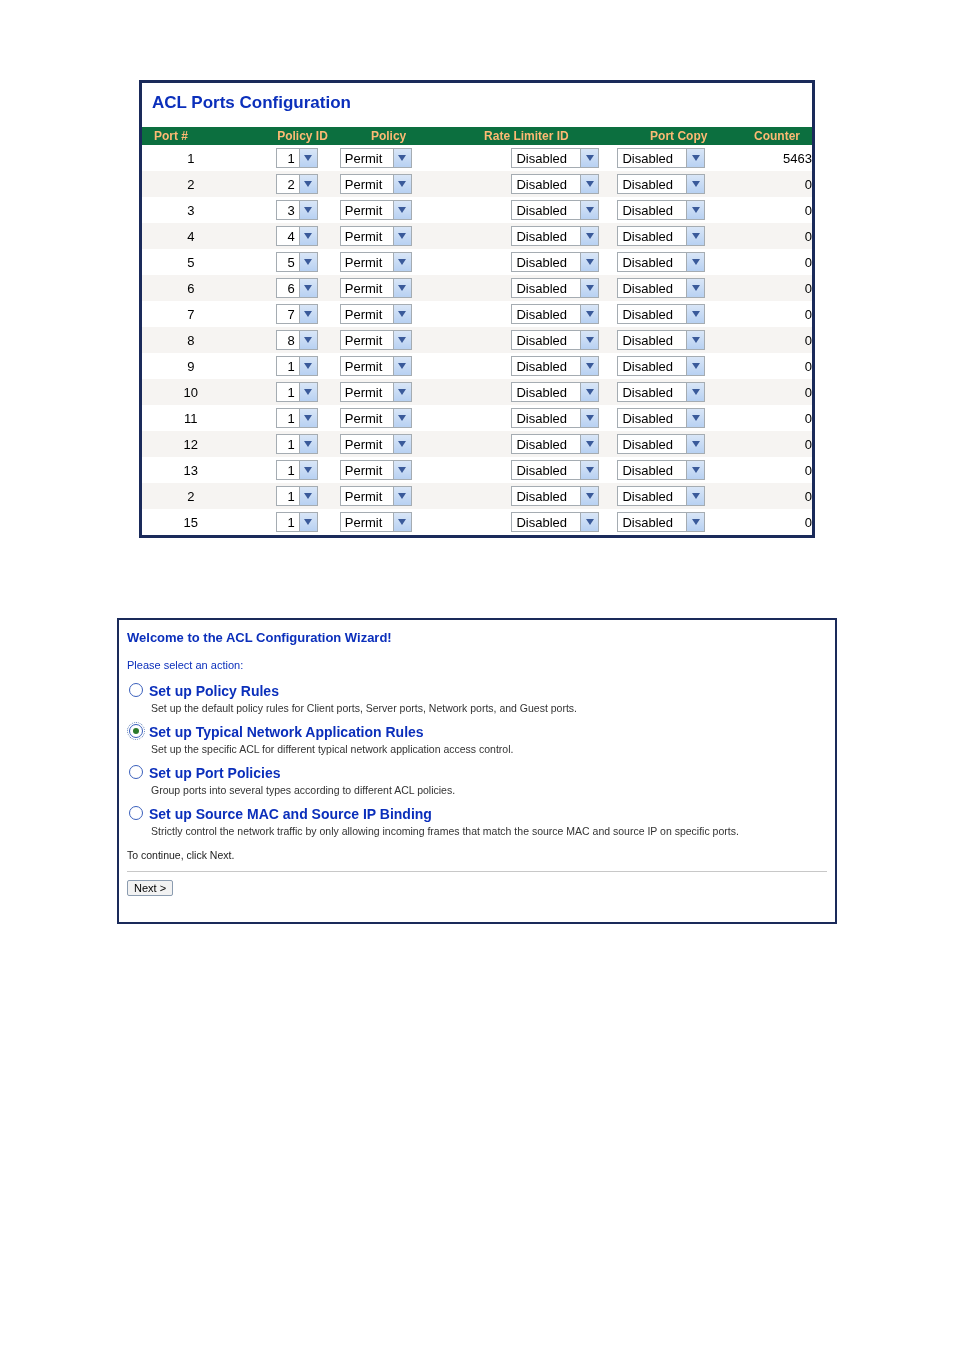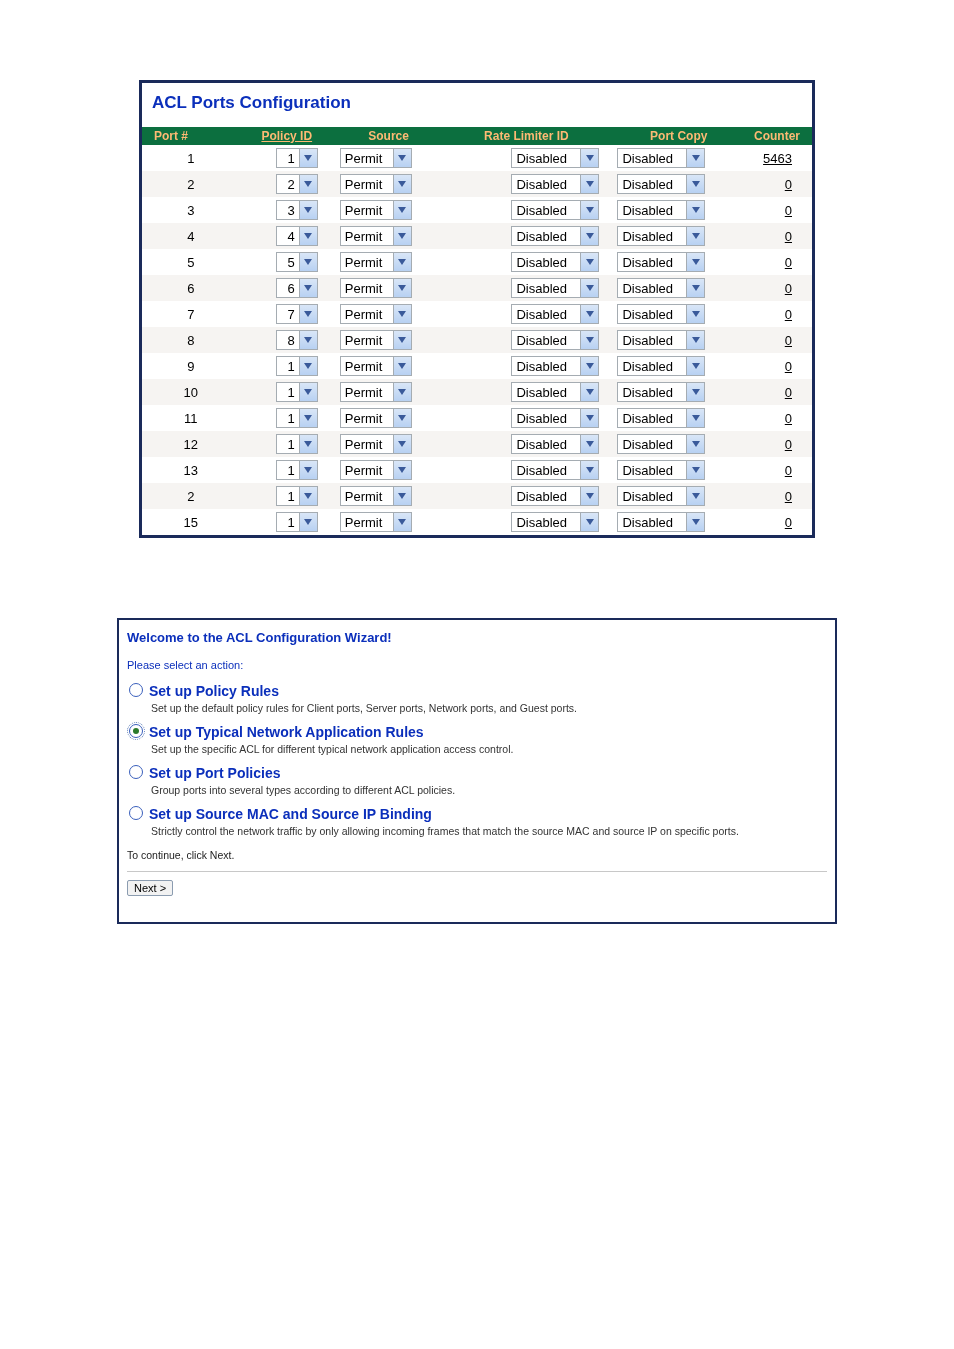--- a/index.html
+++ b/index.html
@@ -35,7 +35,7 @@
     text-align: left;
   }
   table.ports thead th.port-h   { width: 85px; text-align: left; padding-left:12px;}
-  table.ports thead th.policy-h { width: 85px; text-align: center; text-decoration: underline; }
+  table.ports thead th.policy-h { width: 85px; text-align: right; }
   table.ports thead th.action-h { width: 100px; text-align: center; }
   table.ports thead th.rate-h   { width: 160px; text-align: center; }
   table.ports thead th.copy-h   { width: 130px; text-align: center; }

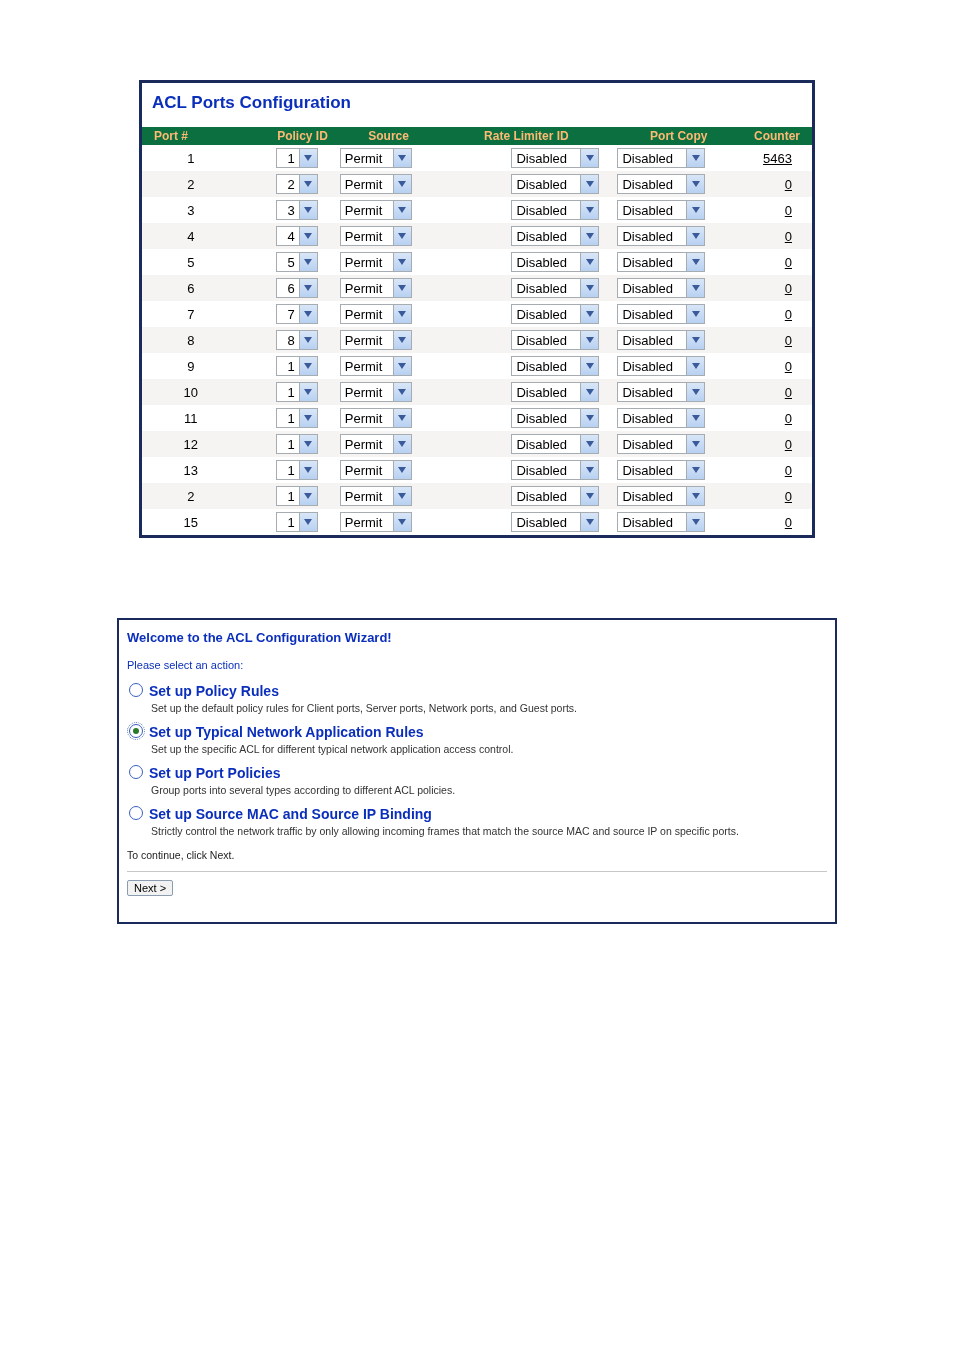--- a/index.html
+++ b/index.html
@@ -170,7 +170,7 @@
       <tr>
         <th class="port-h">Port #</th>
         <th class="policy-h">Policy ID</th>
-        <th class="action-h">Source</th>
+        <th class="action-h">Policy</th>
         <th class="rate-h">Rate Limiter ID</th>
         <th class="copy-h">Port Copy</th>
         <th class="counter-h">Counter</th>

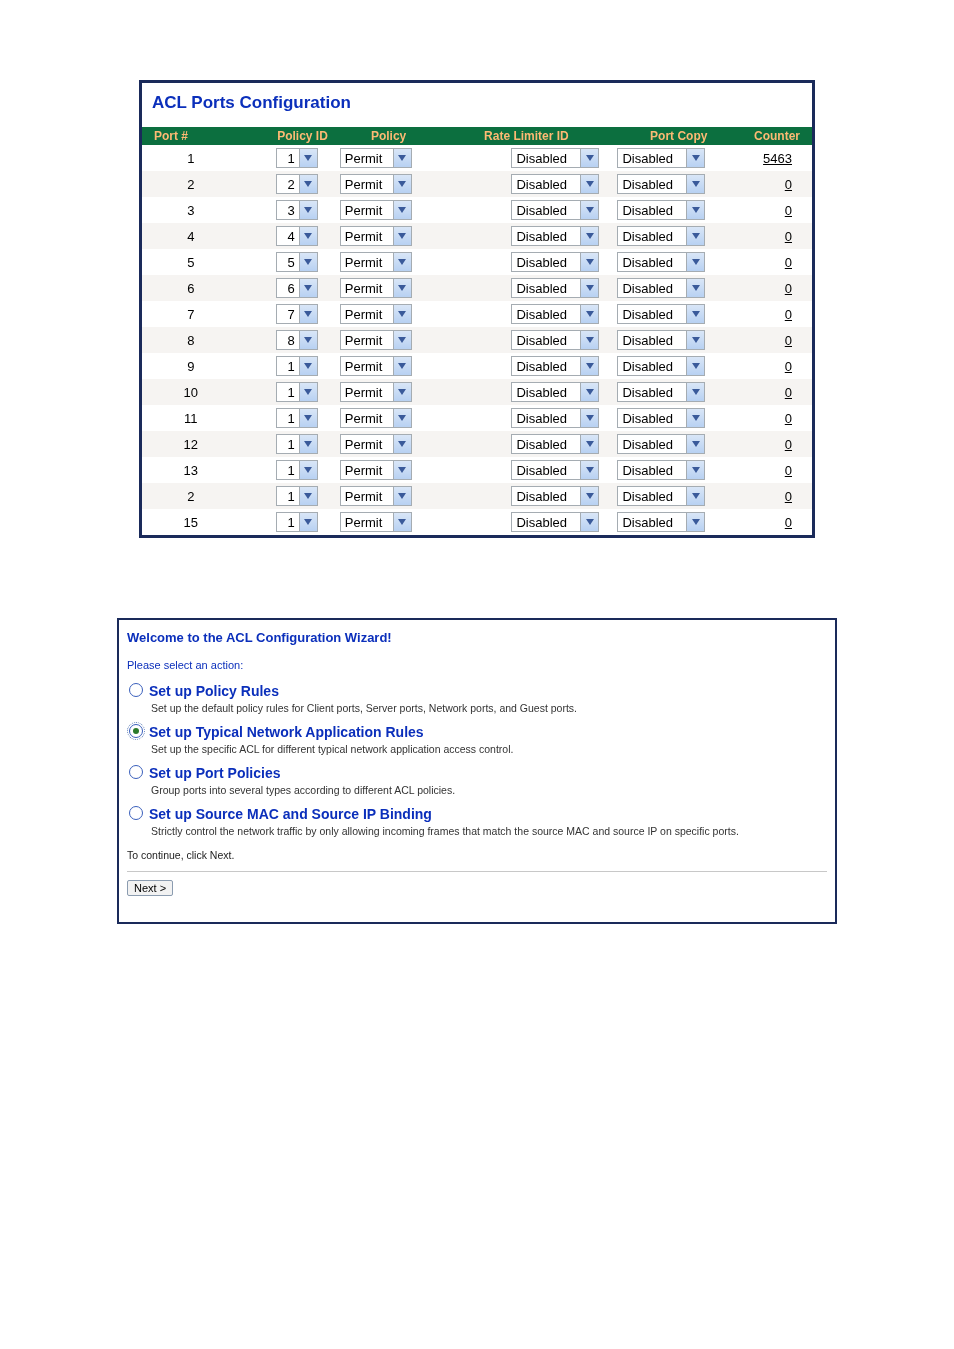--- a/index.html
+++ b/index.html
@@ -47,7 +47,7 @@
     color: #000;
   }
   table.ports tbody td.port-c   { text-align: center; }
-  table.ports tbody td.counter-c{ text-align: right; padding-right: 20px; text-decoration: underline; }
+  table.ports tbody td.counter-c{ text-align: right; padding-right: 0; }
   table.ports tbody td.policy-c { text-align: right; padding-right: 16px; }
   table.ports tbody td.action-c { text-align: left; padding-left: 6px; }
   table.ports tbody td.rate-c   { text-align: right; padding-right: 10px;}

